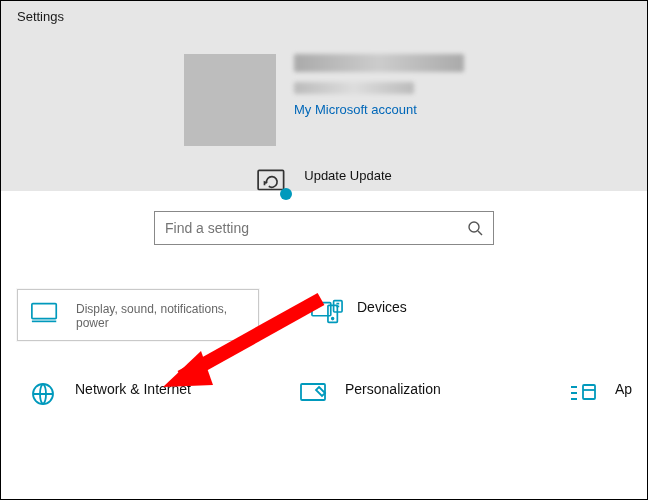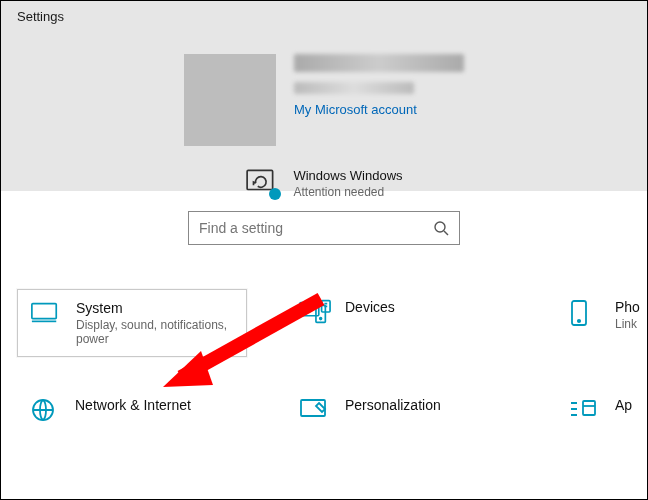--- a/index.html
+++ b/index.html
@@ -147,7 +147,7 @@
         <span class="status-dot"></span>
       </div>
       <div>
-        <div class="status-title">Windows Windows</div>
+        <div class="status-title">Update Update</div>
         <div class="status-sub">Attention needed</div>
       </div>
     </div>

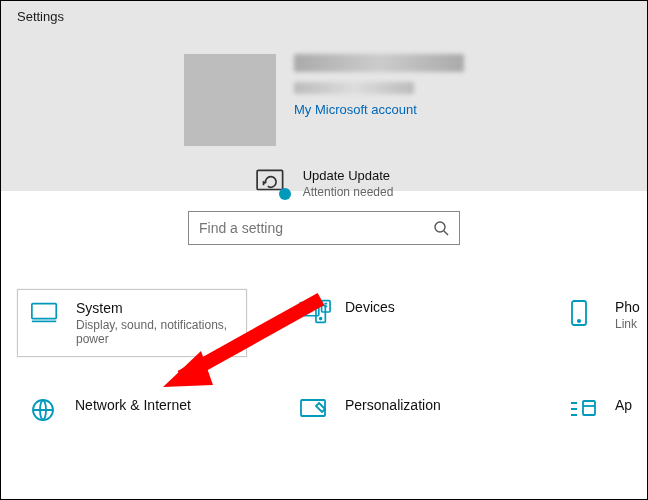--- a/index.html
+++ b/index.html
@@ -148,7 +148,6 @@
       </div>
       <div>
         <div class="status-title">Update Update</div>
-        <div class="status-sub">Attention needed</div>
       </div>
     </div>
 

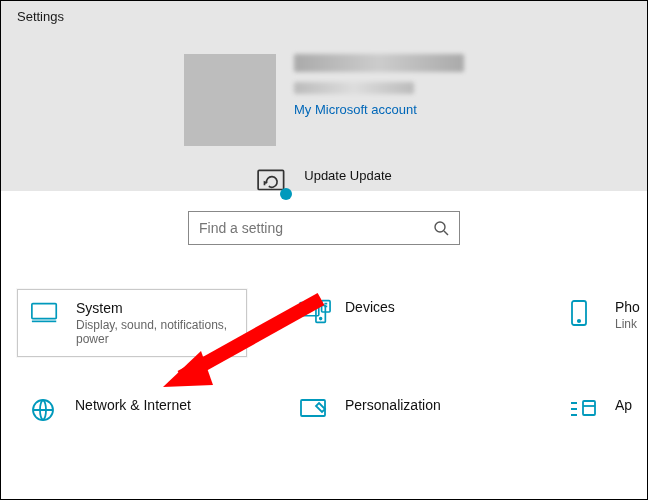--- a/index.html
+++ b/index.html
@@ -78,7 +78,7 @@
 
     .search-wrap{ display:flex; justify-content:center; margin-top:20px; }
     .search {
-      width: 272px; height: 34px;
+      width: 340px; height: 34px;
       border:1px solid #888;
       display:flex; align-items:center;
       padding:0 10px;

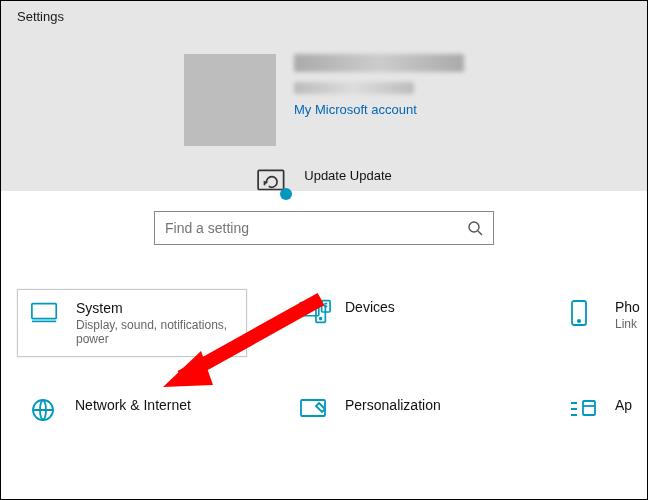--- a/index.html
+++ b/index.html
@@ -175,7 +175,6 @@
       </svg>
     </div>
     <div>
-      <div class="cat-title">System</div>
       <div class="cat-sub">Display, sound, notifications, power</div>
     </div>
   </div>

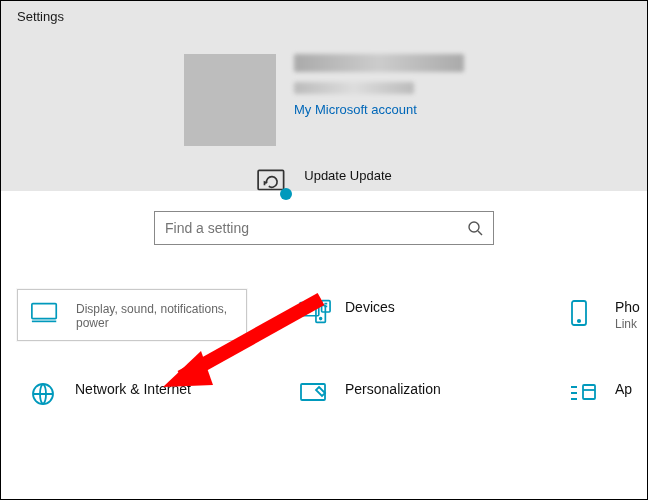--- a/index.html
+++ b/index.html
@@ -194,18 +194,6 @@
     </div>
   </div>
 
-  <div class="cat" style="min-width:60px">
-    <div class="cat-icon">
-      <svg viewBox="0 0 18 28" width="20" height="28" fill="none" stroke="currentColor" stroke-width="1.8">
-        <rect x="2" y="2" width="14" height="24" rx="2"></rect>
-          <circle cx="9" cy="22" r="1.2" fill="currentColor"></circle>
-      </svg>
-    </div>
-    <div>
-      <div class="cat-title">Pho</div>
-      <div class="cat-sub">Link</div>
-    </div>
-  </div>
 </div>
 
 <div class="cats row2">

